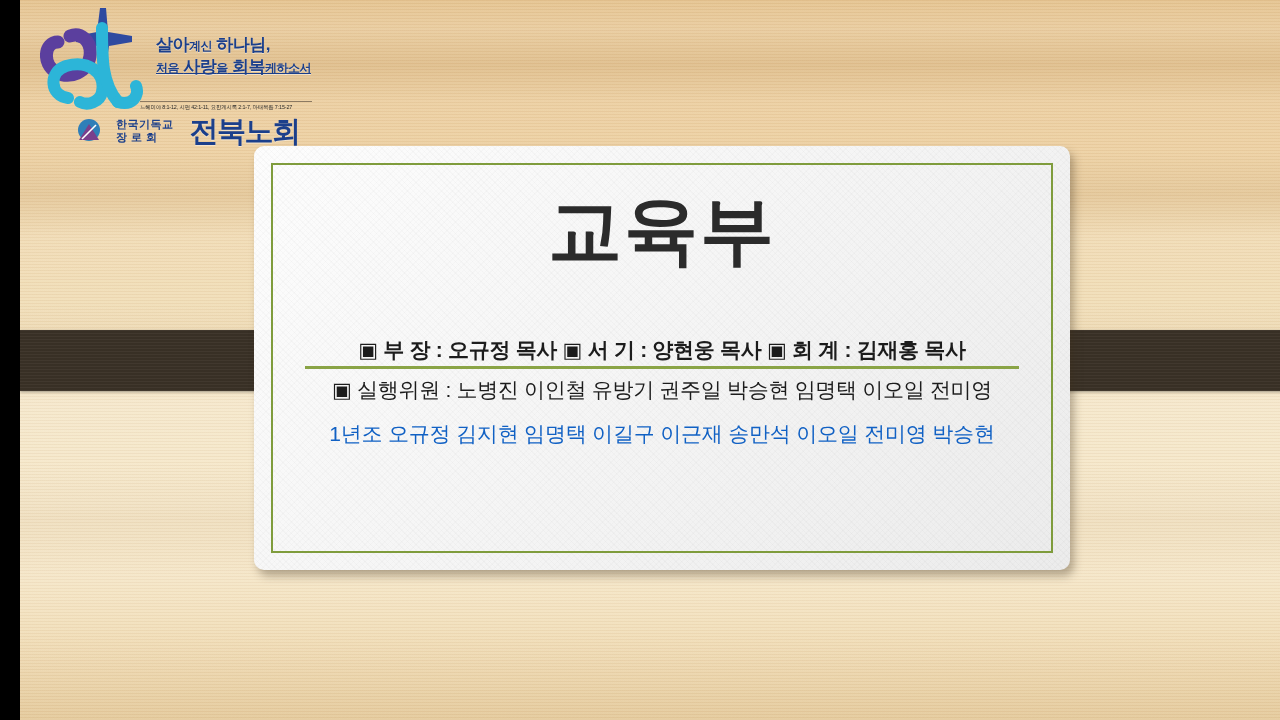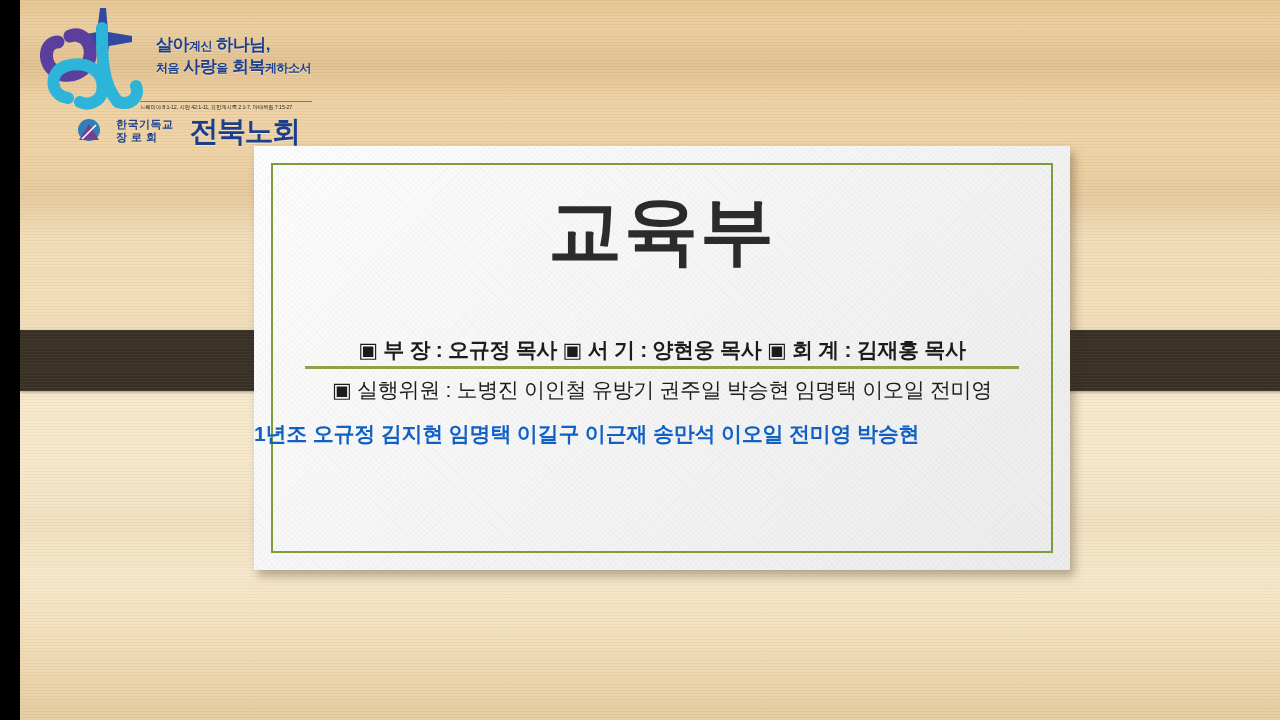--- a/index.html
+++ b/index.html
@@ -69,7 +69,7 @@
     text-shadow: 0 1px 0 rgba(255,255,255,0.45);
   }
   .logo-slogan .l1 { font-size: 17px; display: block; white-space: nowrap; }
-  .logo-slogan .l2 { font-size: 17px; display: block; white-space: nowrap; }
+  .logo-slogan .l2 { font-size: 17px; display: block; white-space: nowrap; text-decoration: underline; }
   .logo-slogan .sm { font-size: 12px; }
   .logo-refs {
     position: absolute;

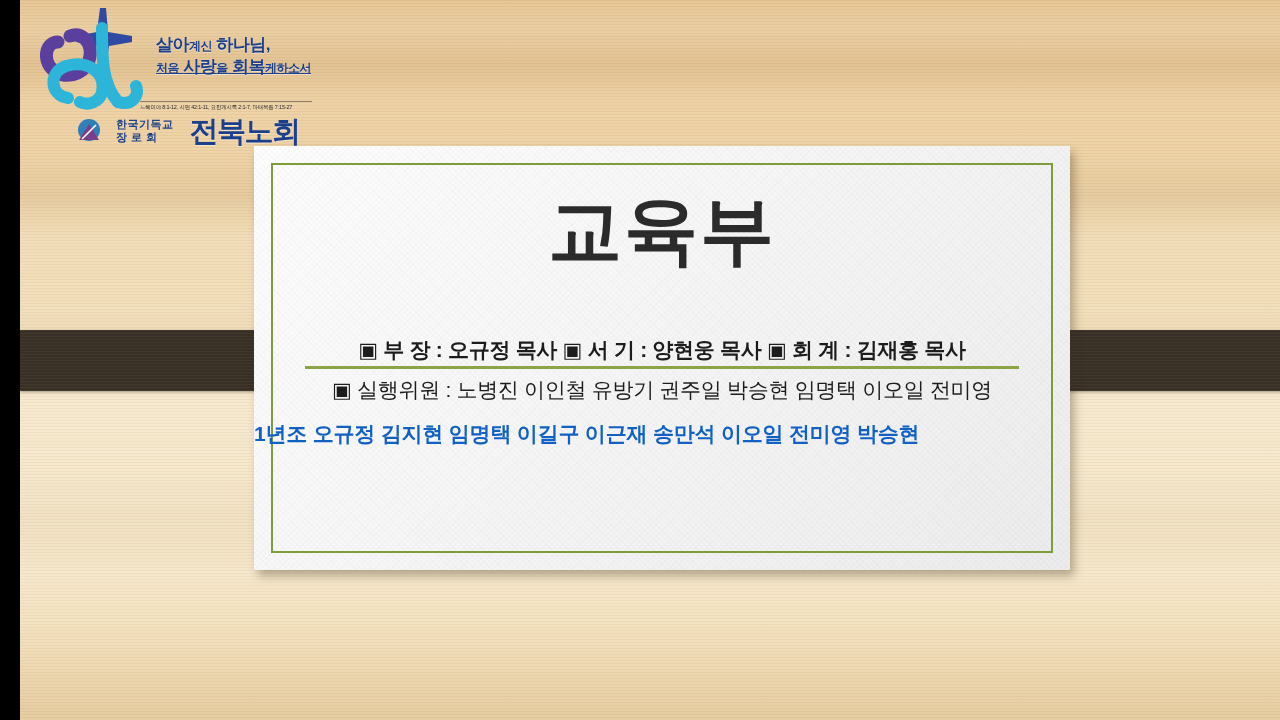--- a/index.html
+++ b/index.html
@@ -148,6 +148,7 @@
       linear-gradient(135deg, #fdfdfd 0%, #f4f4f4 55%, #ececec 100%);
     box-shadow: 4px 6px 9px rgba(60,45,25,0.35);
     z-index: 5;
+    border-radius: 10px;
   }
   .card-inner-border {
     position: absolute;

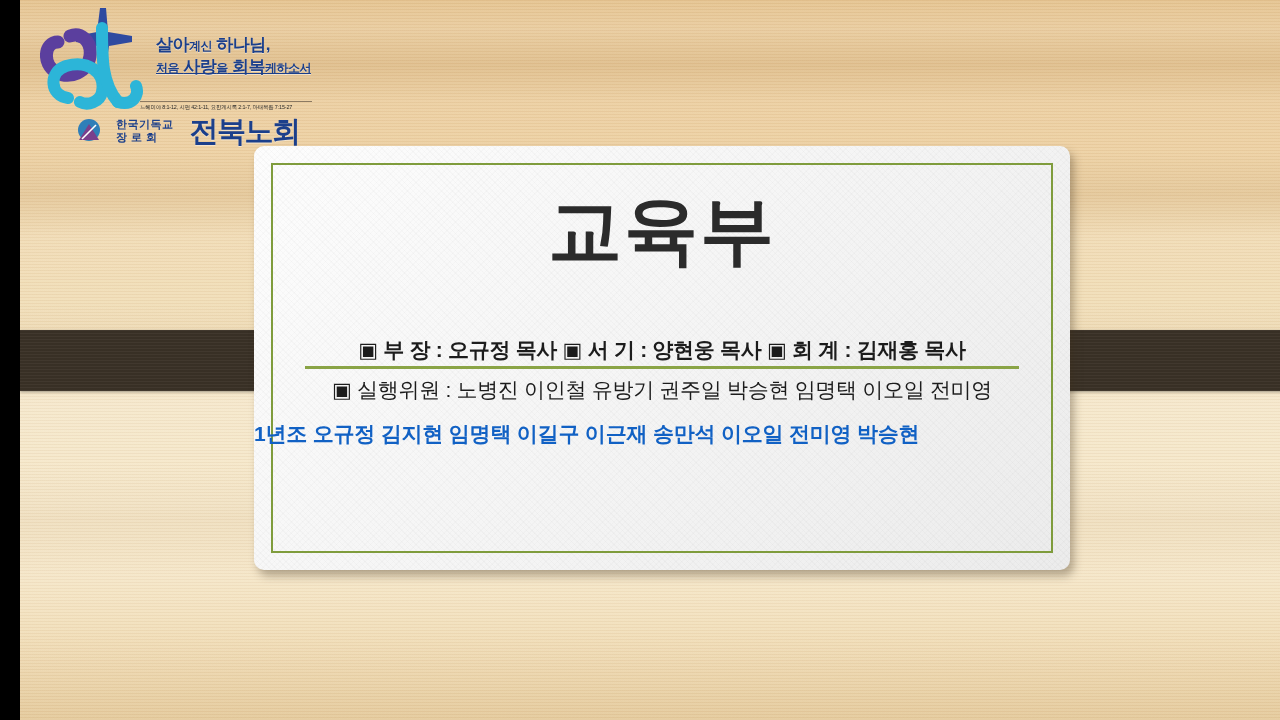--- a/index.html
+++ b/index.html
@@ -208,9 +208,9 @@
     top: 268px;
   }
   .group-row {
-    text-align: left;
+    text-align: center;
     font-size: 21px;
-    font-weight: bold;
+    font-weight: normal;
     color: #1161c4;
     letter-spacing: -0.2px;
     line-height: 39px;

